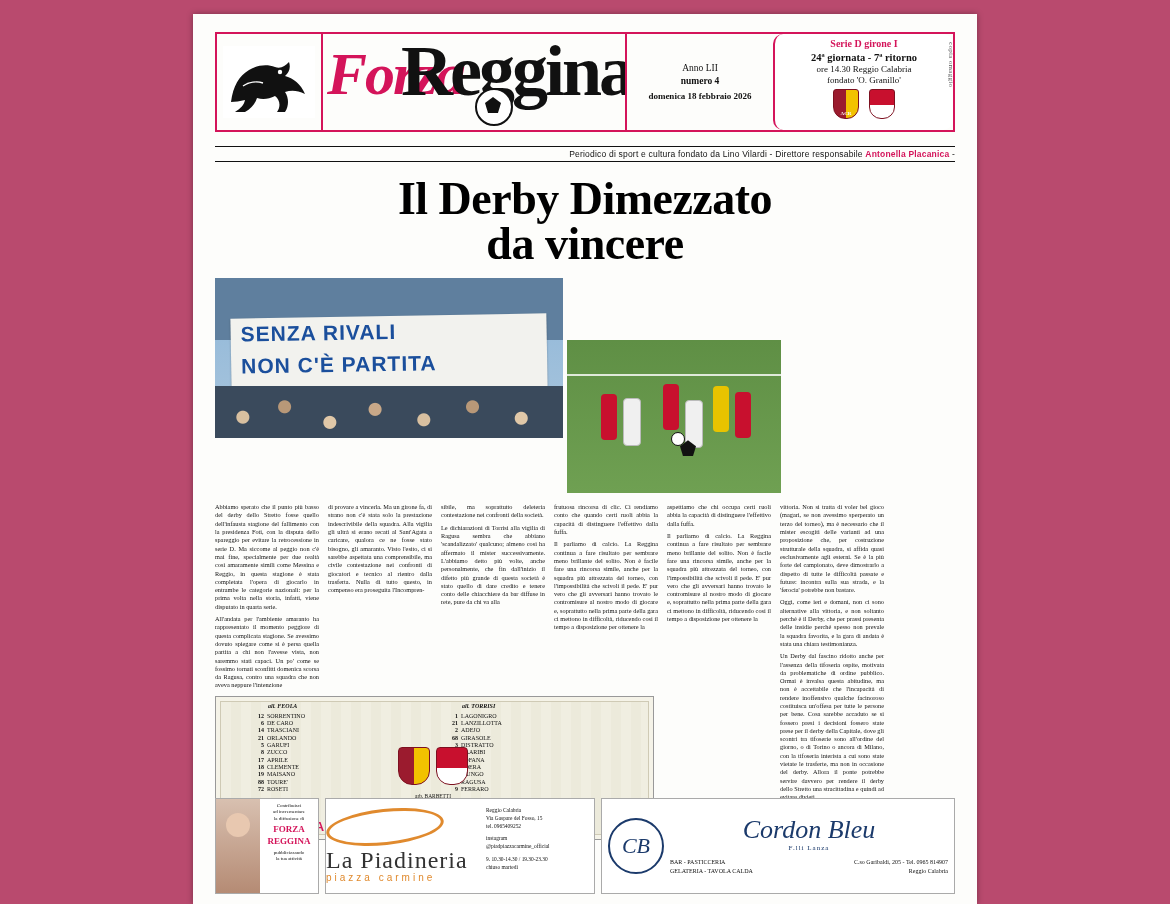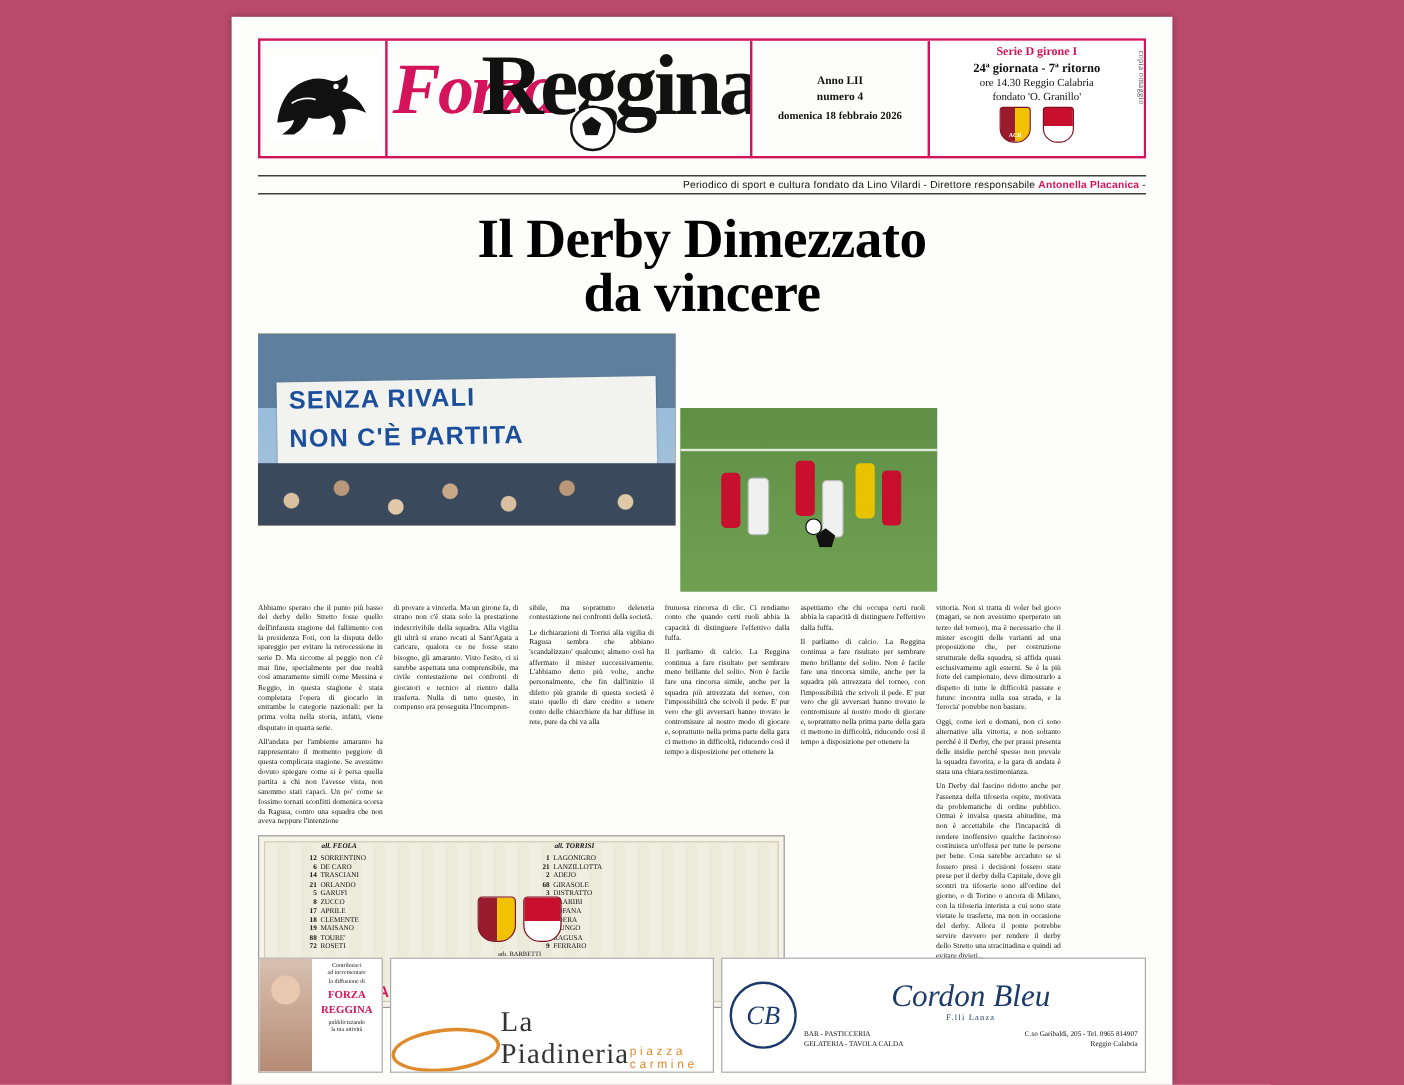--- a/index.html
+++ b/index.html
@@ -64,7 +64,7 @@
   .mh-box{
     width:178px;border-left:2px solid #d4145a;background:#fff;
     display:flex;flex-direction:column;align-items:center;justify-content:flex-start;
-    padding-top:4px;position:relative;
+    padding-top:4px;position:relative;border-radius:10px;
   }
   .mh-box .l1{font-size:10px;font-weight:bold;color:#d4145a;line-height:1.25}
   .mh-box .l2{font-size:10.5px;font-weight:bold;color:#111;line-height:1.25}

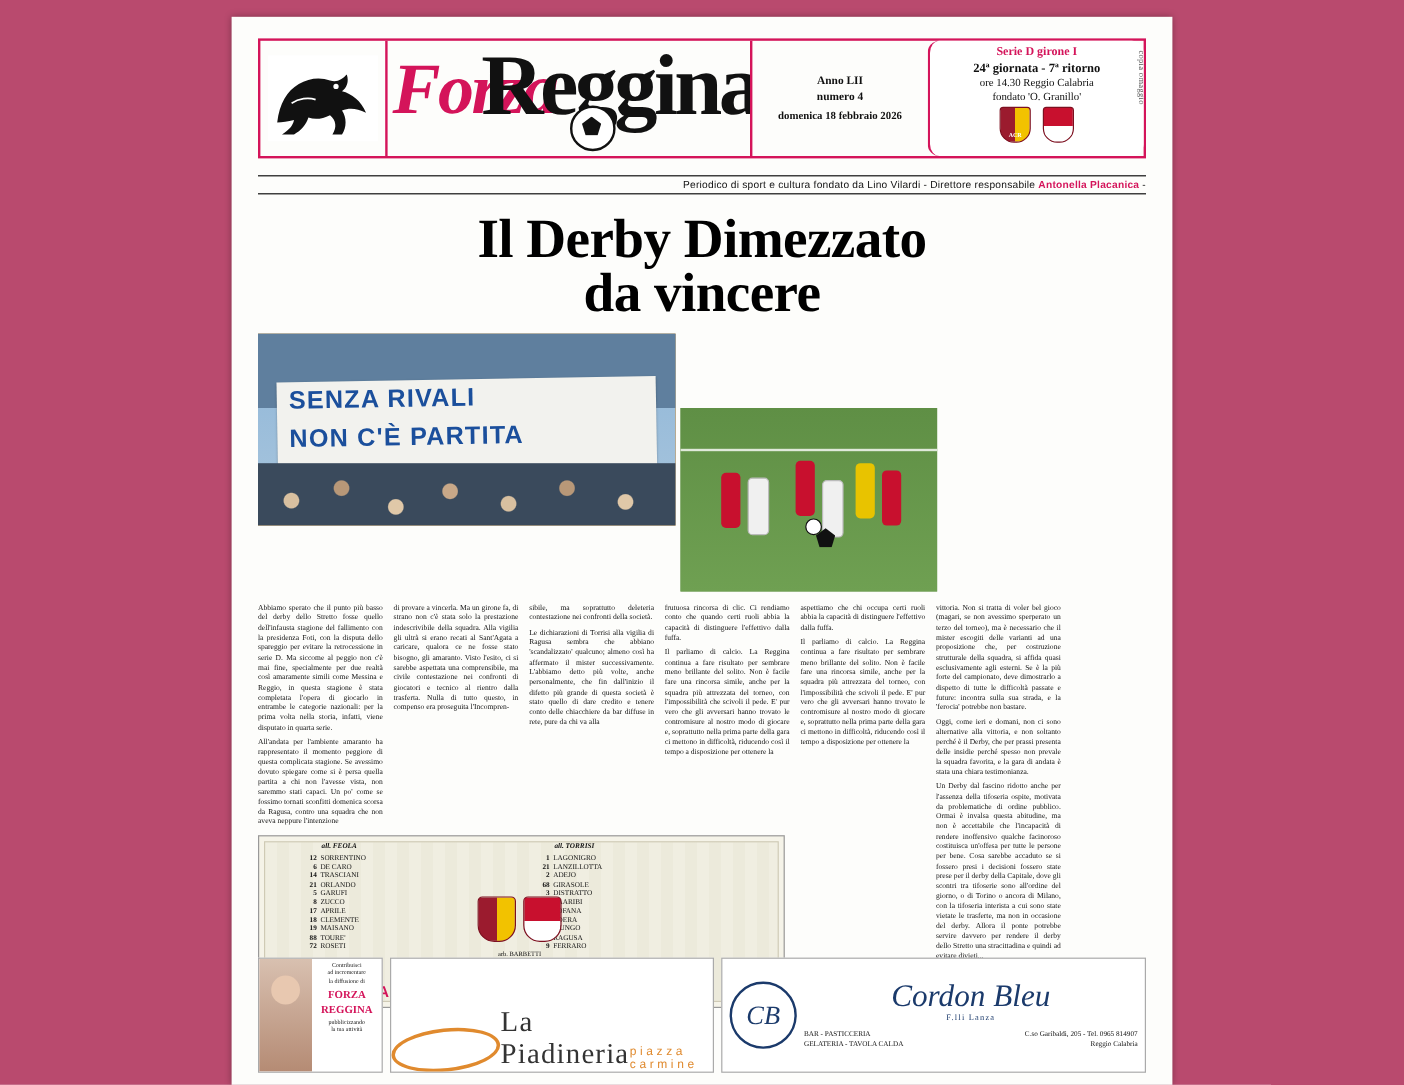--- a/index.html
+++ b/index.html
@@ -58,7 +58,7 @@
     display:flex;flex-direction:column;align-items:center;justify-content:center;
     font-size:9px;line-height:1.35;text-align:center;color:#111;
   }
-  .mh-issue .anno{font-weight:bold;font-size:9.5px}
+  .mh-issue .anno{font-weight:normal;font-size:9.5px}
   .mh-issue .num{font-weight:bold;font-size:9.5px}
   .mh-issue .data{font-weight:bold;font-size:9px;margin-top:2px}
   .mh-box{

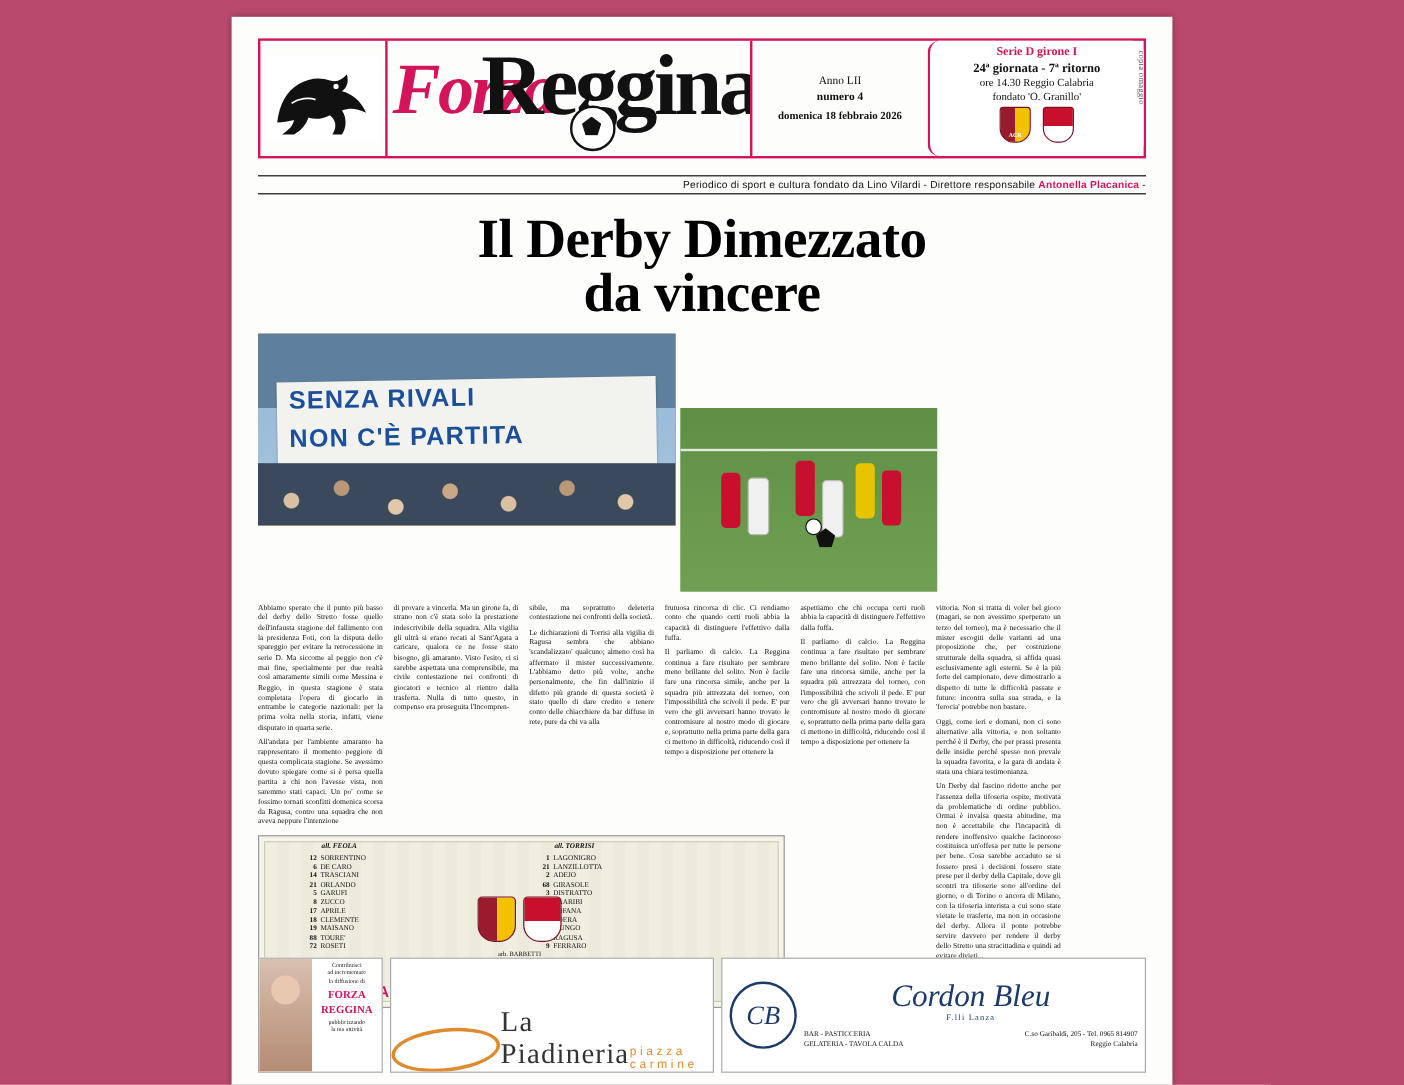--- a/index.html
+++ b/index.html
@@ -190,7 +190,7 @@
   .ad1 .txt{flex:1;padding:4px 3px;font-size:5px;line-height:1.25;color:#111;text-align:center}
   .ad1 .brand{font-size:9px;font-weight:bold;color:#d4145a;line-height:1.05;margin:3px 0}
   .ad2{width:268px;display:flex;}
-  .ad2 .left{flex:1;display:flex;align-items:flex-end;justify-content:center}
+  .ad2 .left{flex:1;display:flex;flex-direction:column;align-items:flex-start;justify-content:center}
   .ad2 .ell{
     width:112px;height:30px;border:3px solid #e08a2e;border-radius:50%;
     transform:rotate(-6deg);

